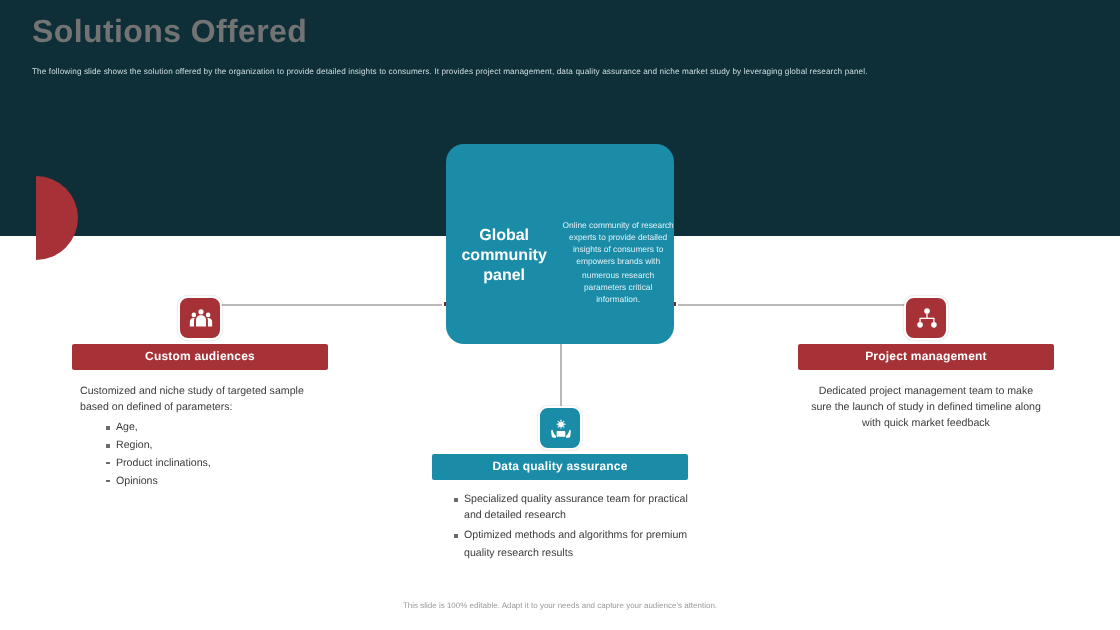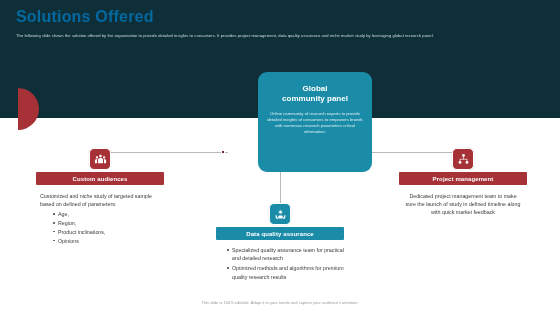--- a/index.html
+++ b/index.html
@@ -16,7 +16,7 @@
   }
   .page-title{
     position:absolute;left:16px;top:8px;
-    font-size:16px;font-weight:700;color:#0369a1;
+    font-size:16px;font-weight:700;color:#737373;
     letter-spacing:.2px;
   }
   .page-subtitle{

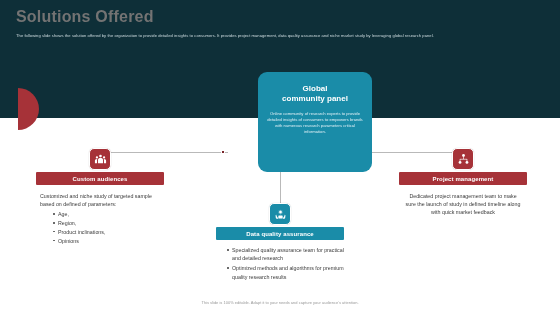--- a/index.html
+++ b/index.html
@@ -35,8 +35,8 @@
   .center-panel{
     position:absolute;left:223px;top:72px;width:114px;height:100px;
     background:#1a8ca8;border-radius:9px;
-    display:flex;flex-direction:column;align-items:center;
-    padding-top:12px;box-sizing:border-box;margin-left:35px;
+    display:flex;flex-direction:row;align-items:center;
+    padding-top:12px;box-sizing:border-box;
   }
   .cp-title{
     font-size:8px;font-weight:700;color:#ffffff;text-align:center;

